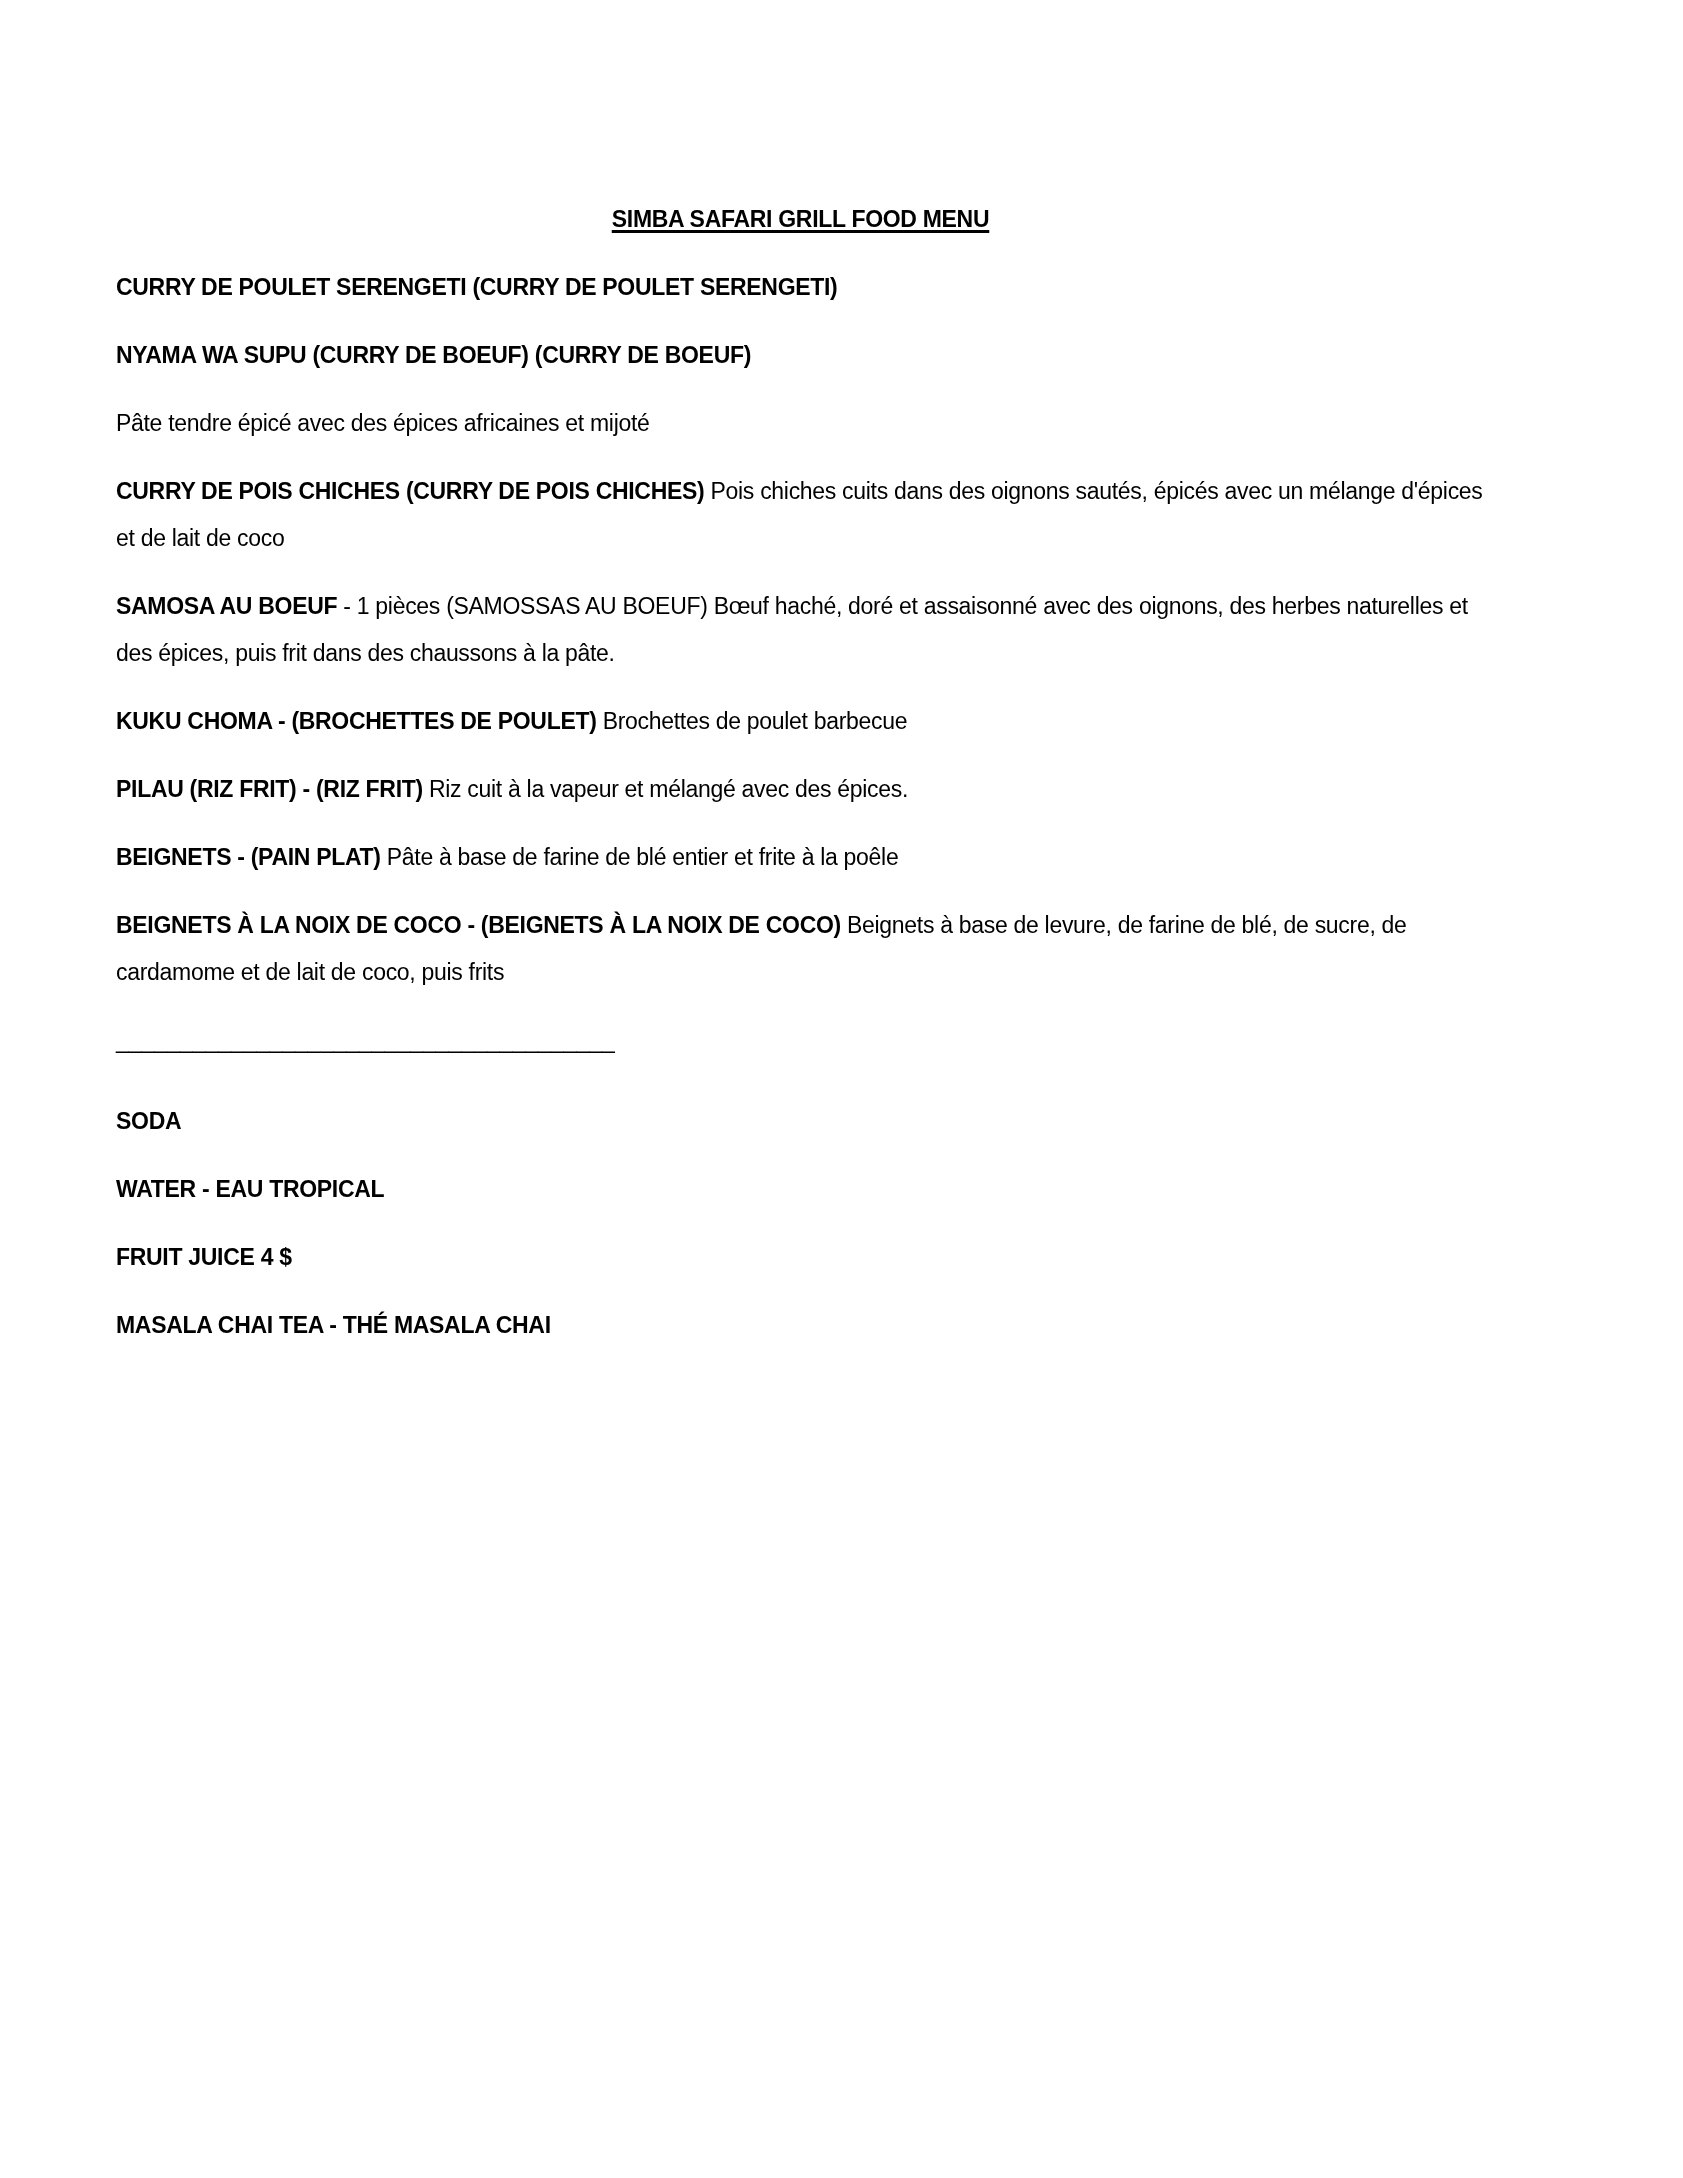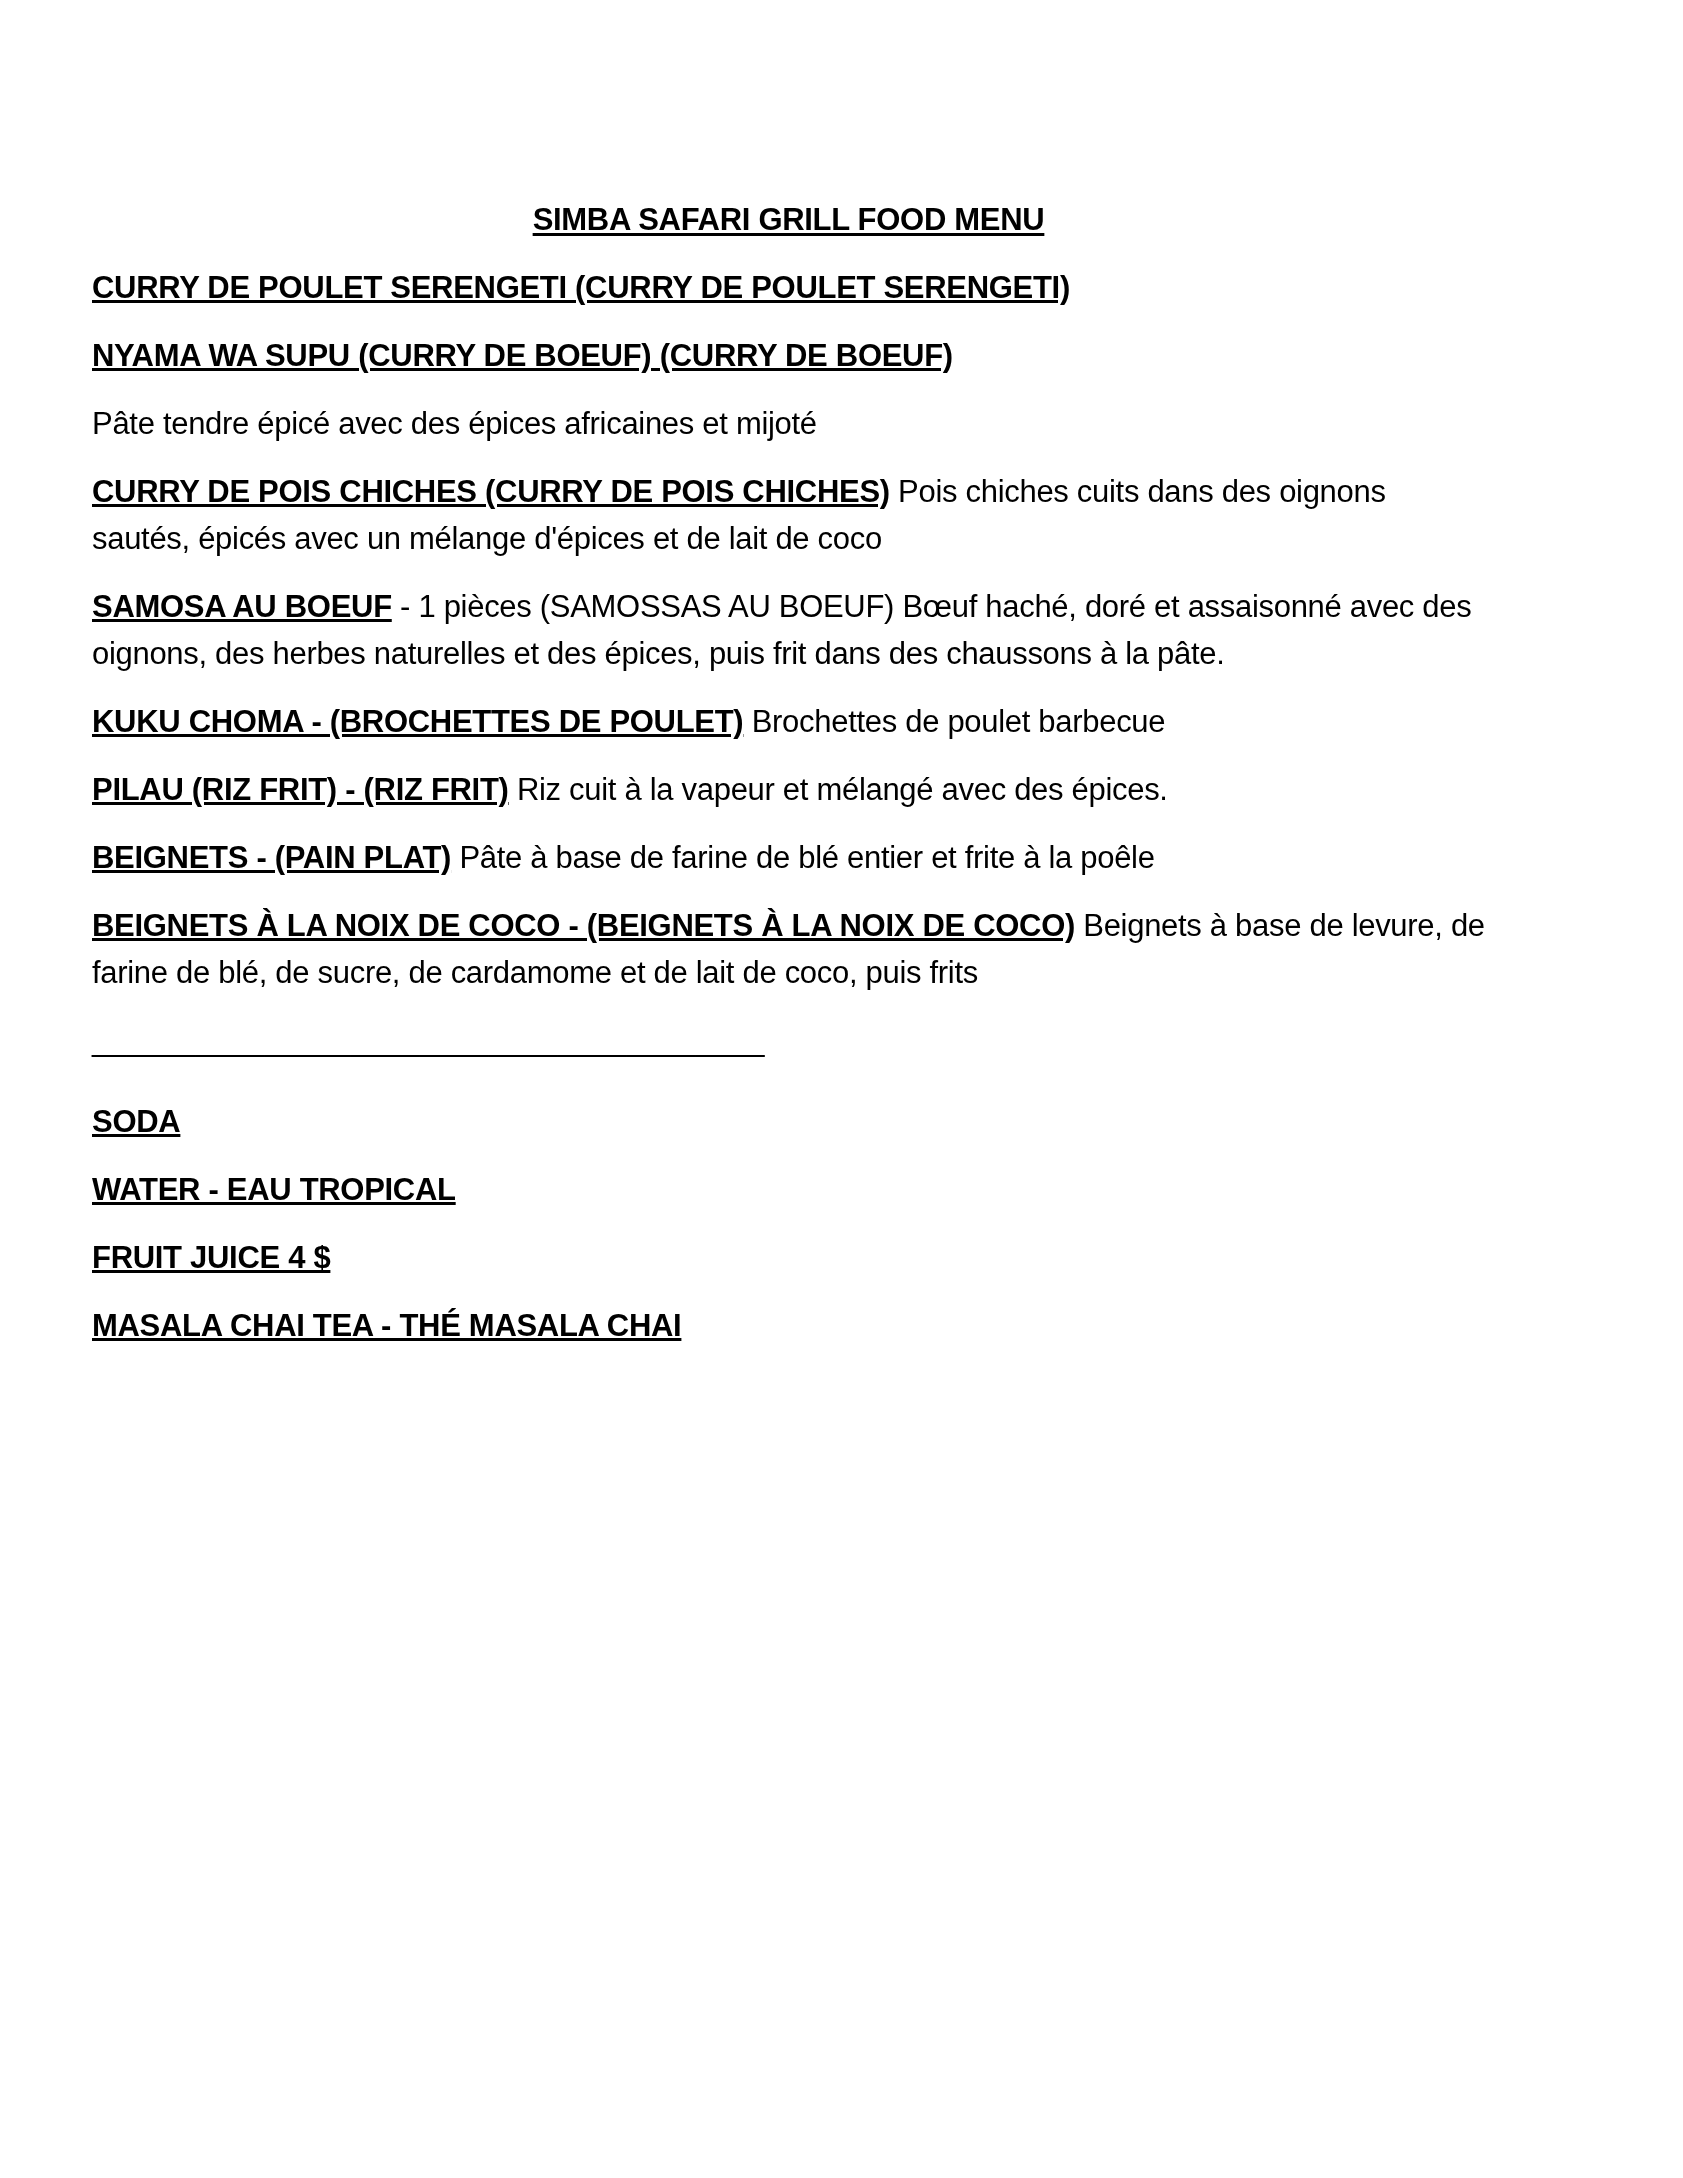--- a/index.html
+++ b/index.html
@@ -13,10 +13,10 @@
     height: 2178px;
     background: #ffffff;
     box-sizing: border-box;
-    padding: 196px 198px 0 92px;
+    padding: 196px 198px 0 116px;
     color: #000000;
     font-family: "Liberation Sans", sans-serif;
-    font-size: 31px;
+    font-size: 23px;
     line-height: 47px;
     letter-spacing: -0.3px;
     overflow: hidden;

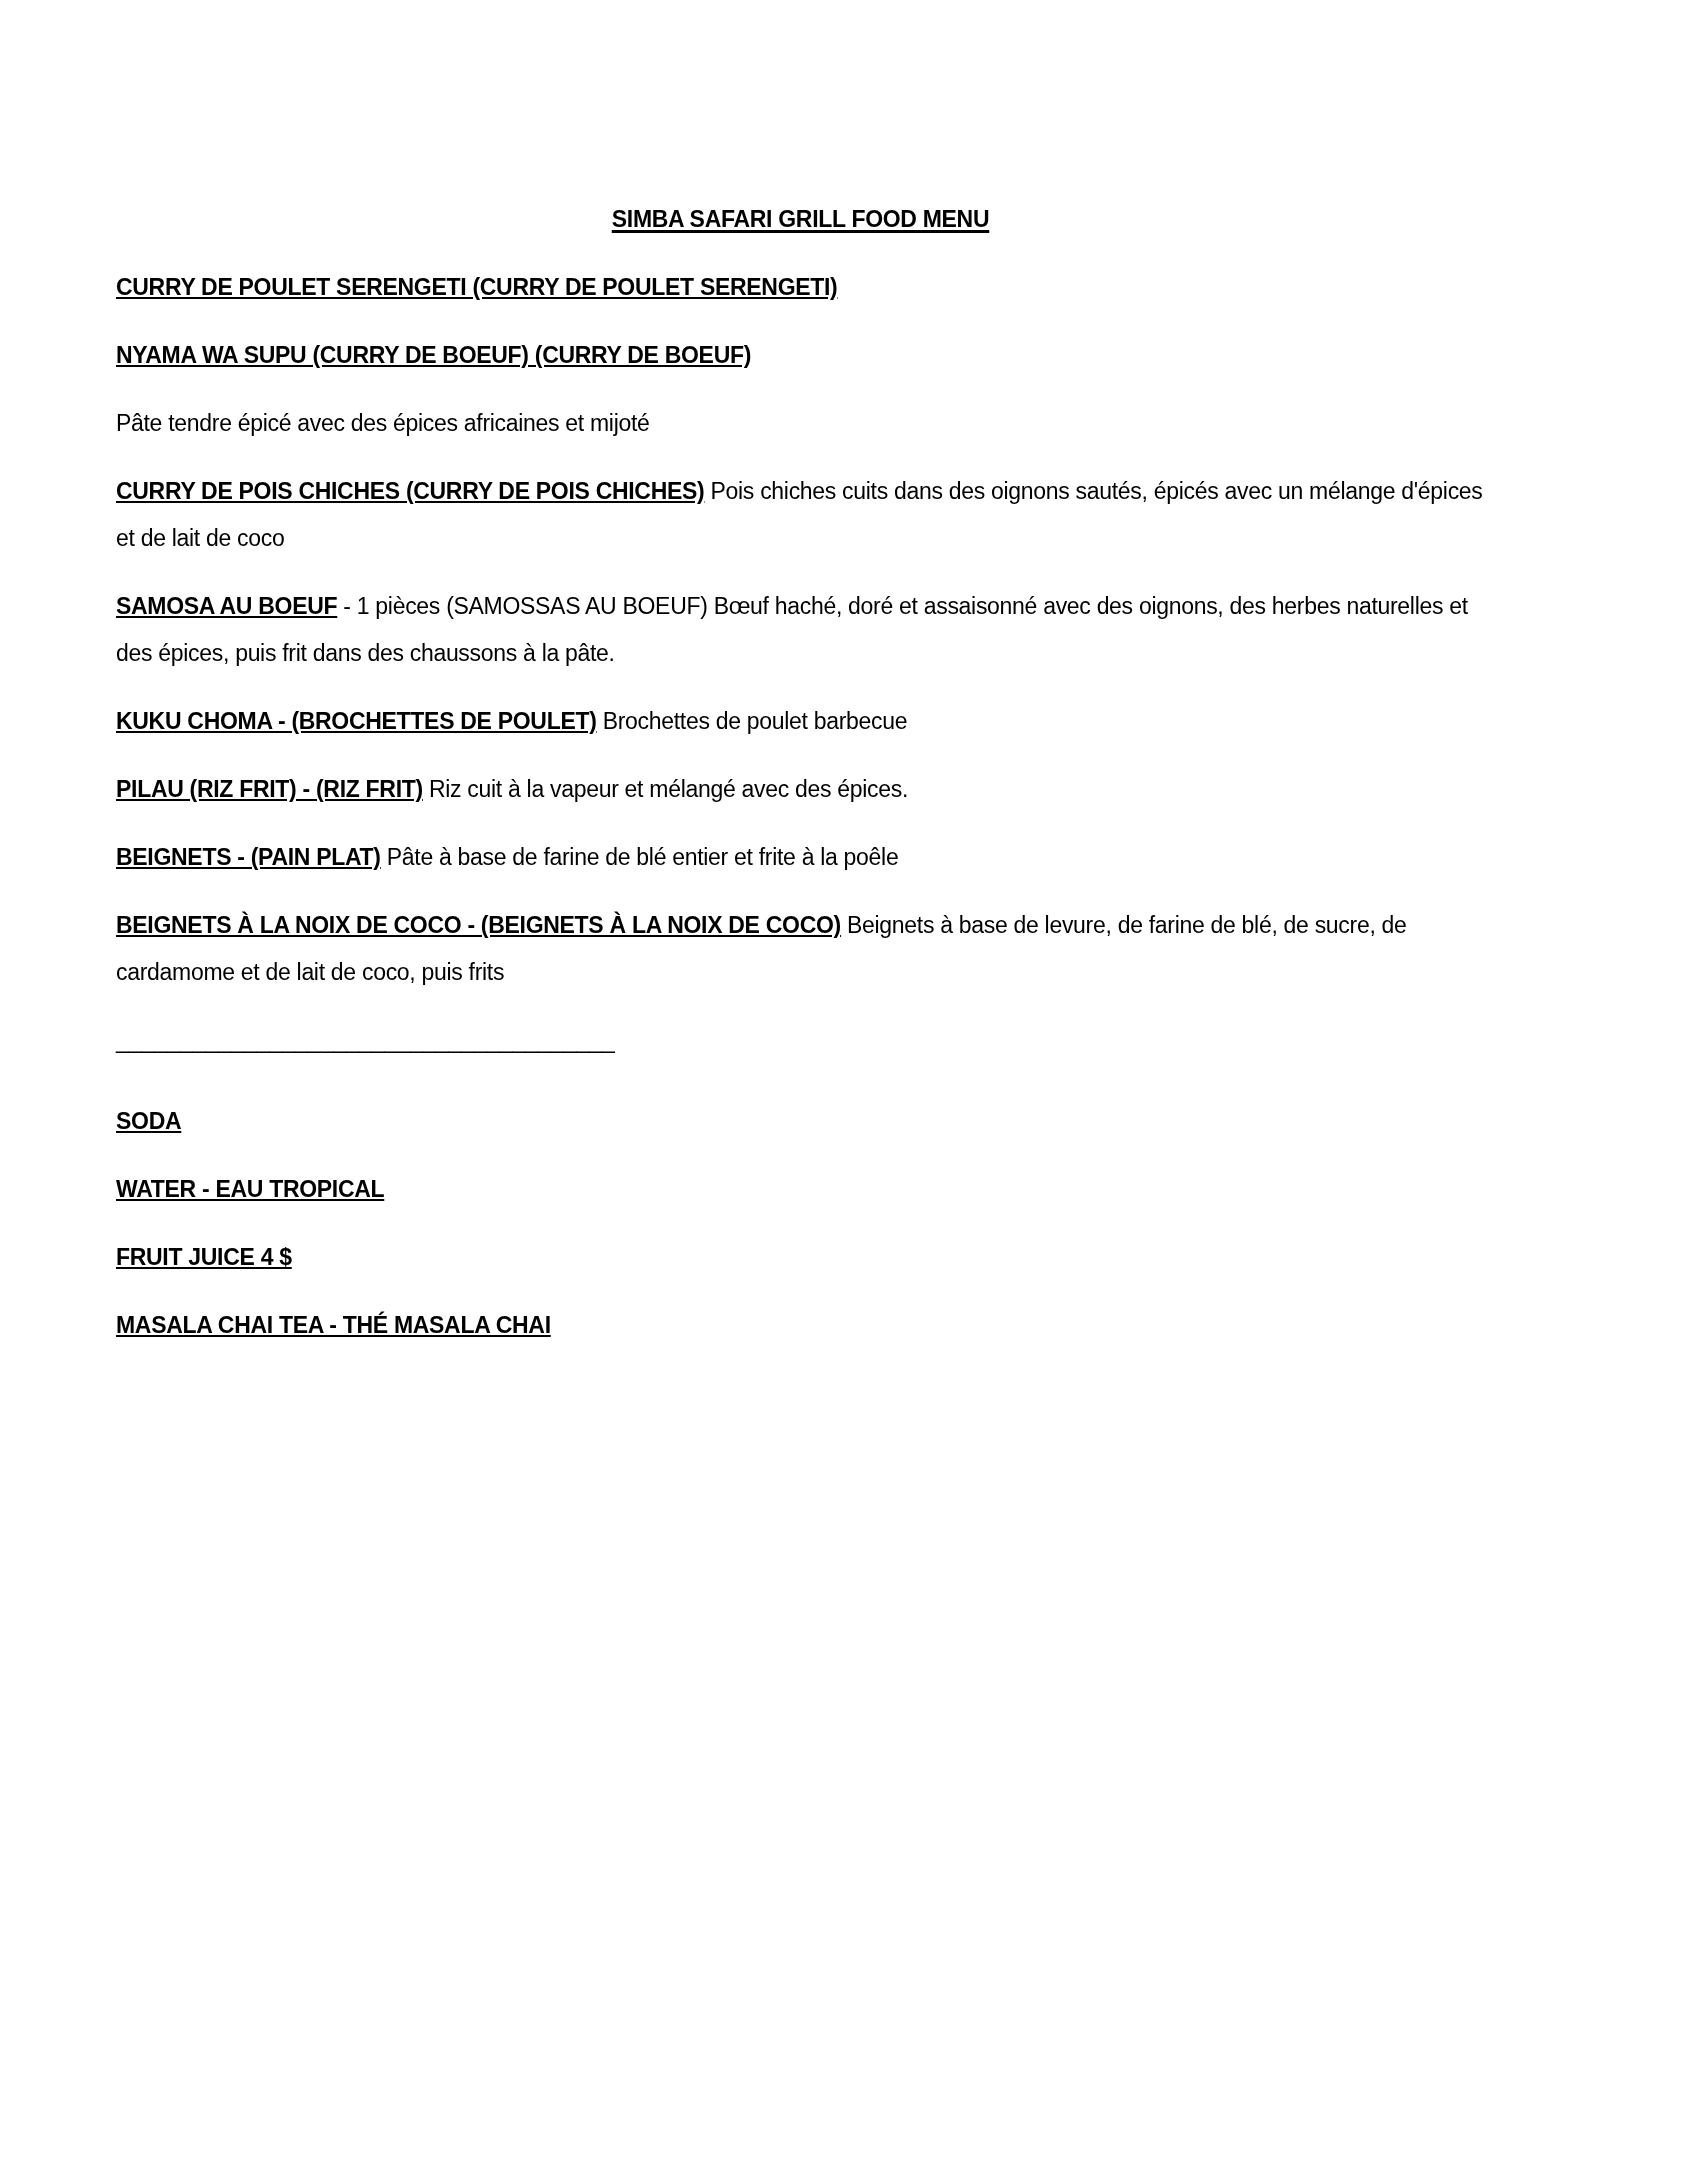--- a/index.html
+++ b/index.html
@@ -36,7 +36,6 @@
   }
   .bold {
     font-weight: 700;
-    text-decoration: underline;
   }
   .divider-para {
     letter-spacing: 0;

